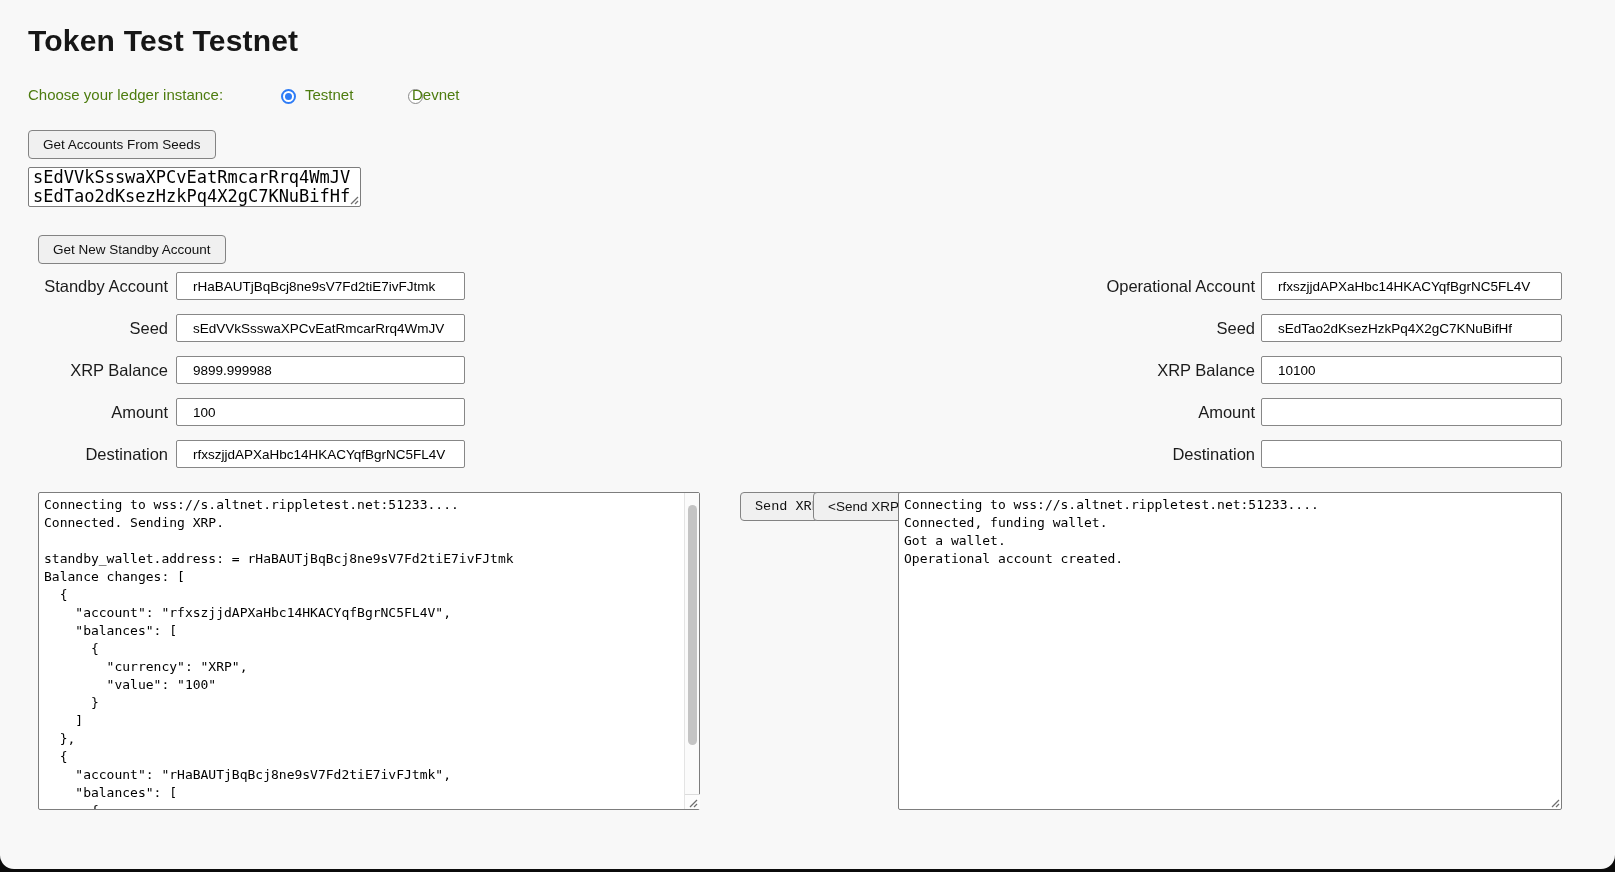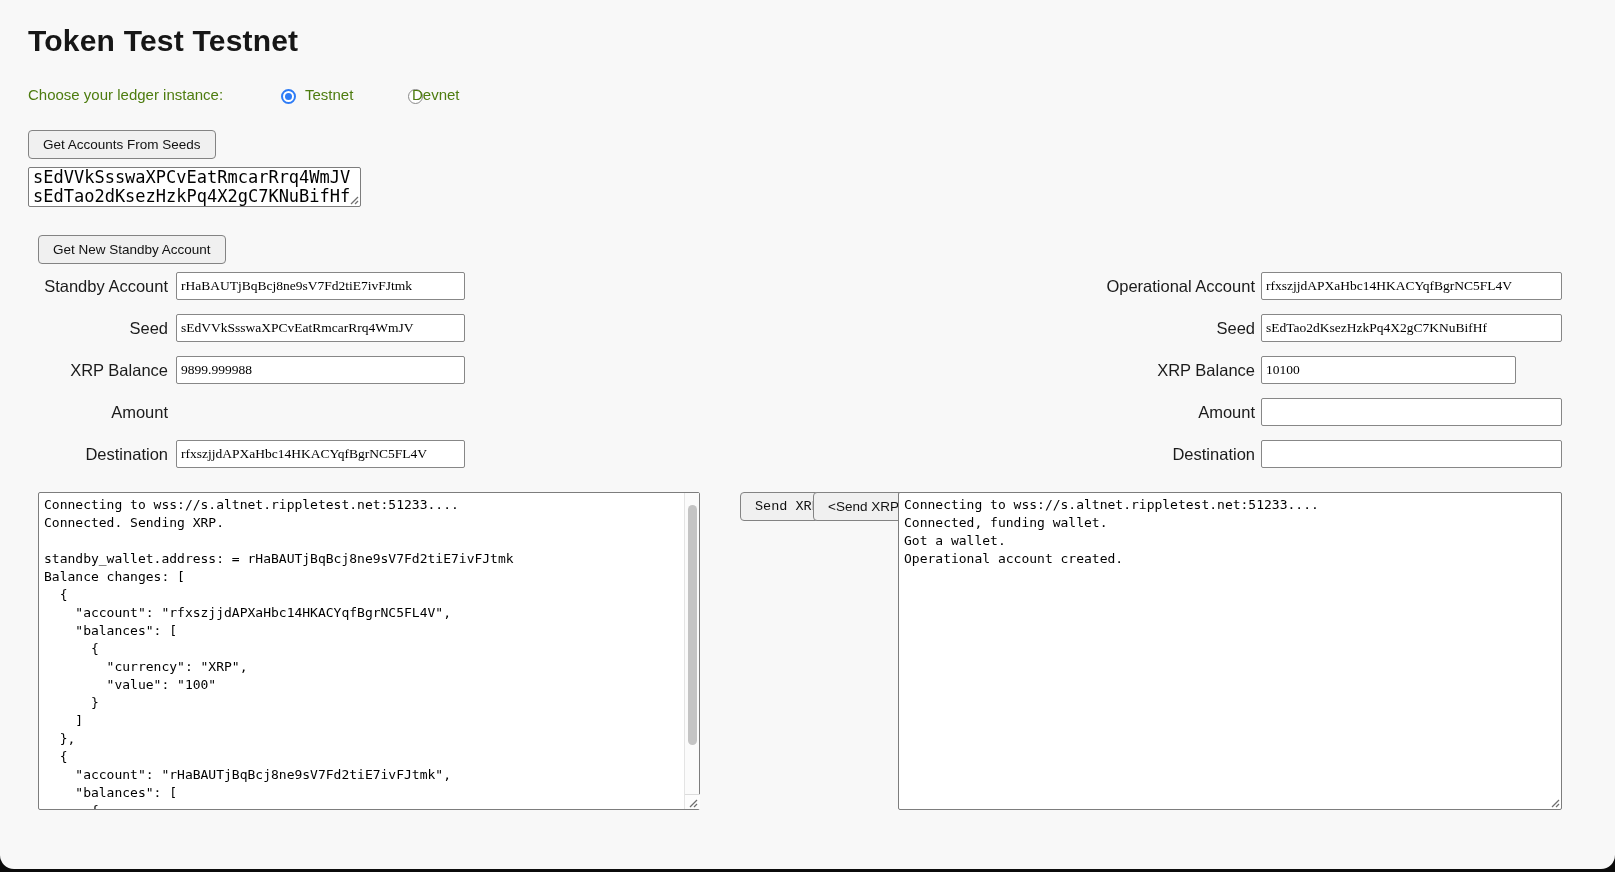--- a/index.html
+++ b/index.html
@@ -20,7 +20,7 @@
   }
   input[type=text] {
     border:1px solid #878787; border-radius:2px; background:#fff; color:#000;
-    height:28px; padding:0 4px; font-family:Liberation Serif, serif; font-size:13.5px; width:100%;
+    height:28px; padding:0 16px; font-family:Liberation Sans, sans-serif; font-size:13.5px; width:100%;
   }
   textarea {
     border:1px solid #7d7d7d; border-radius:2px; background:#fff; color:#000;

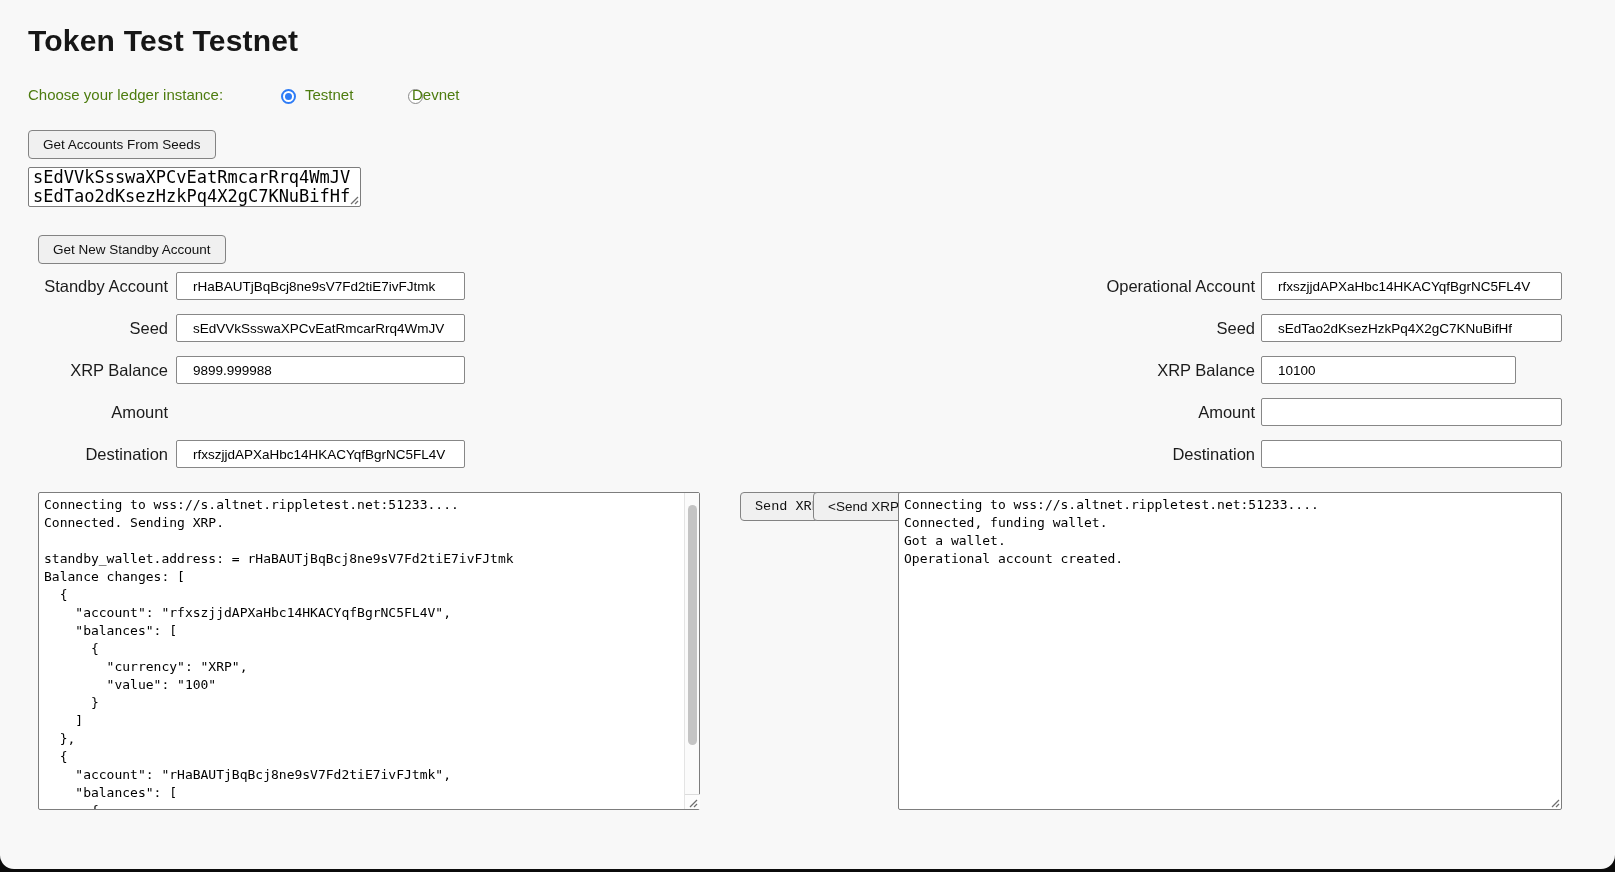--- a/index.html
+++ b/index.html
@@ -105,7 +105,7 @@
   </span>
 
   <span class="abs field-label" style="left:1035px; top:356px; width:220px;">XRP Balance</span>
-  <span class="abs" style="left:1261px; top:356px; width:255px;">
+  <span class="abs" style="left:1261px; top:356px; width:301px;">
     <input type="text" value="10100" style="">
   </span>
 

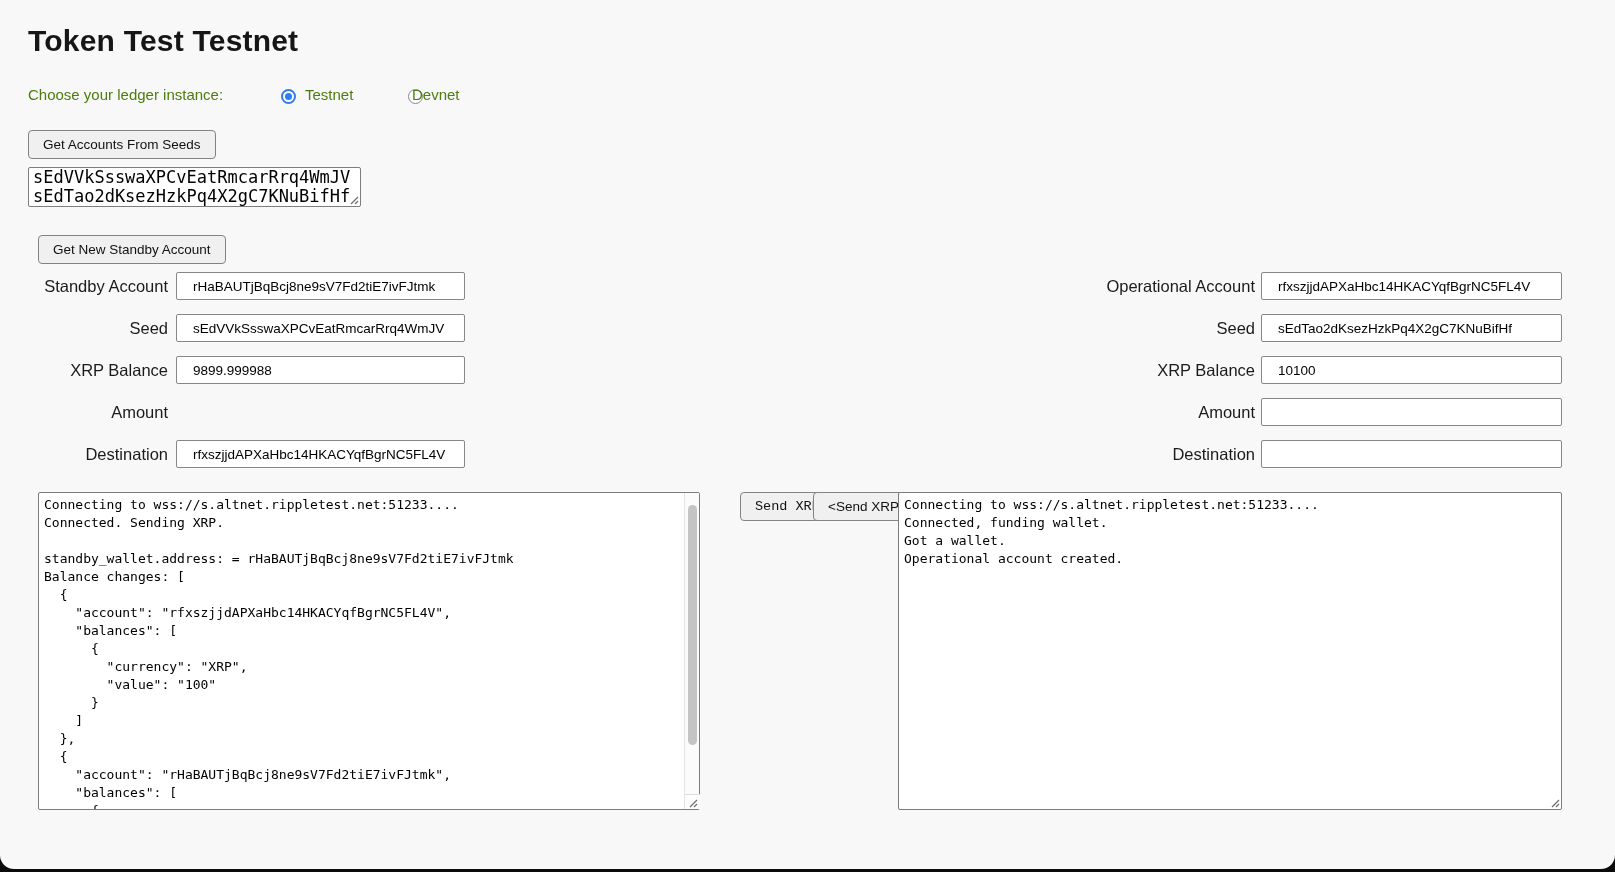--- a/index.html
+++ b/index.html
@@ -87,6 +87,9 @@
   </span>
 
   <span class="abs field-label" style="left:8px; top:398px; width:160px;">Amount</span>
+  <span class="abs" style="left:176px; top:398px; width:289px;">
+    <input type="text" value="100" style="">
+  </span>
 
   <span class="abs field-label" style="left:8px; top:440px; width:160px;">Destination</span>
   <span class="abs" style="left:176px; top:440px; width:289px;">

